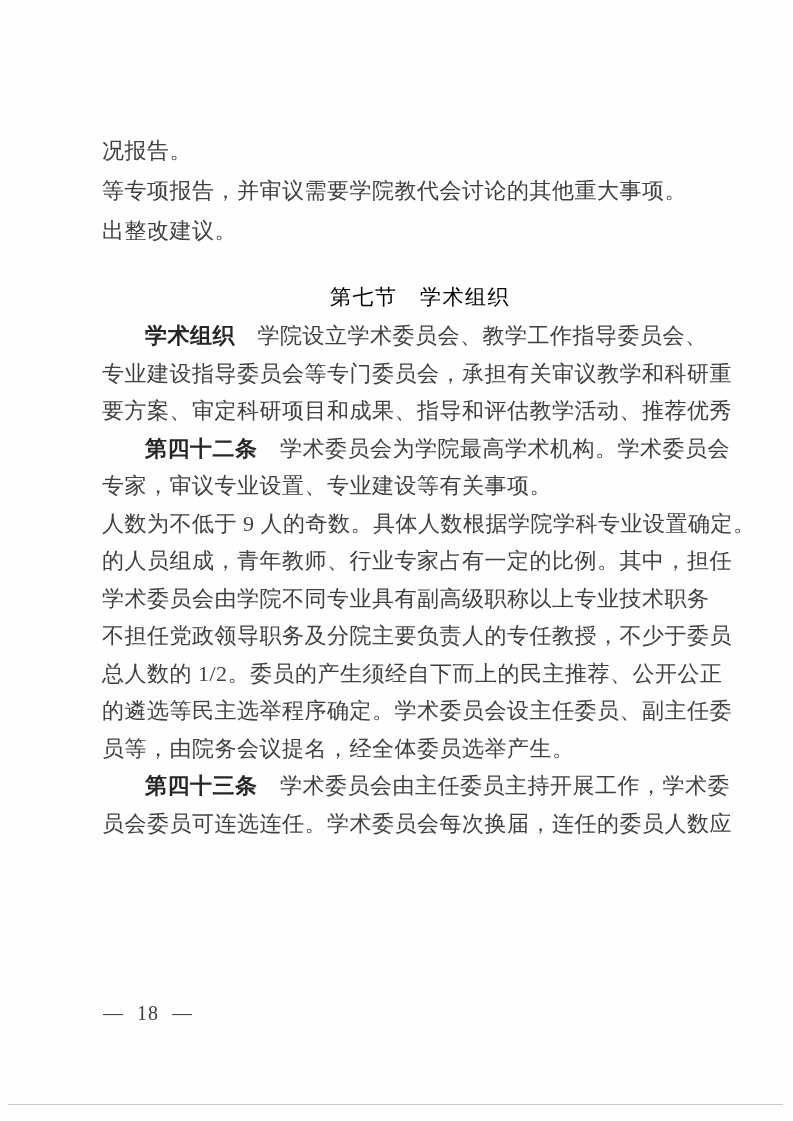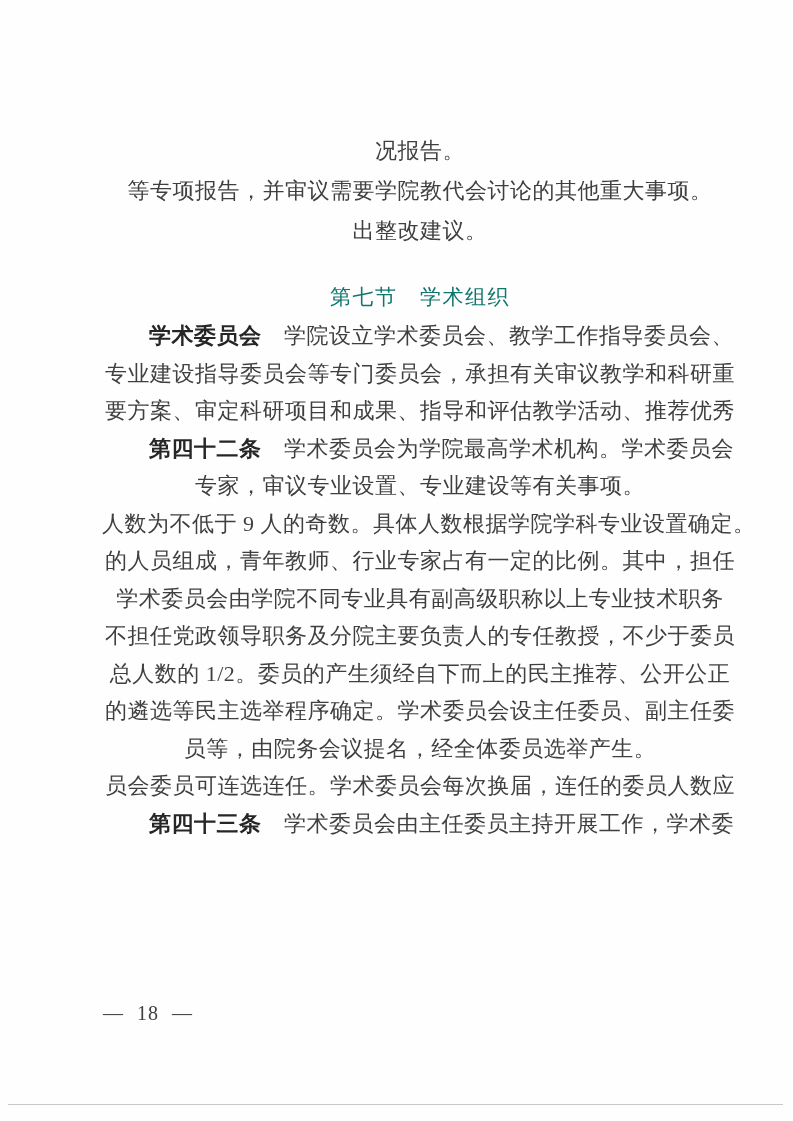--- a/index.html
+++ b/index.html
@@ -26,7 +26,7 @@
   }
   .upper .line { line-height: 40px; height: 40px; }
   .lower .line { line-height: 37.5px; height: 37.5px; }
-  .line { white-space: nowrap; text-align: center; }
+  .line { white-space: nowrap; }
   .ind { text-indent: 43px; }
   .section-heading {
     margin: 26px 0 0 0;

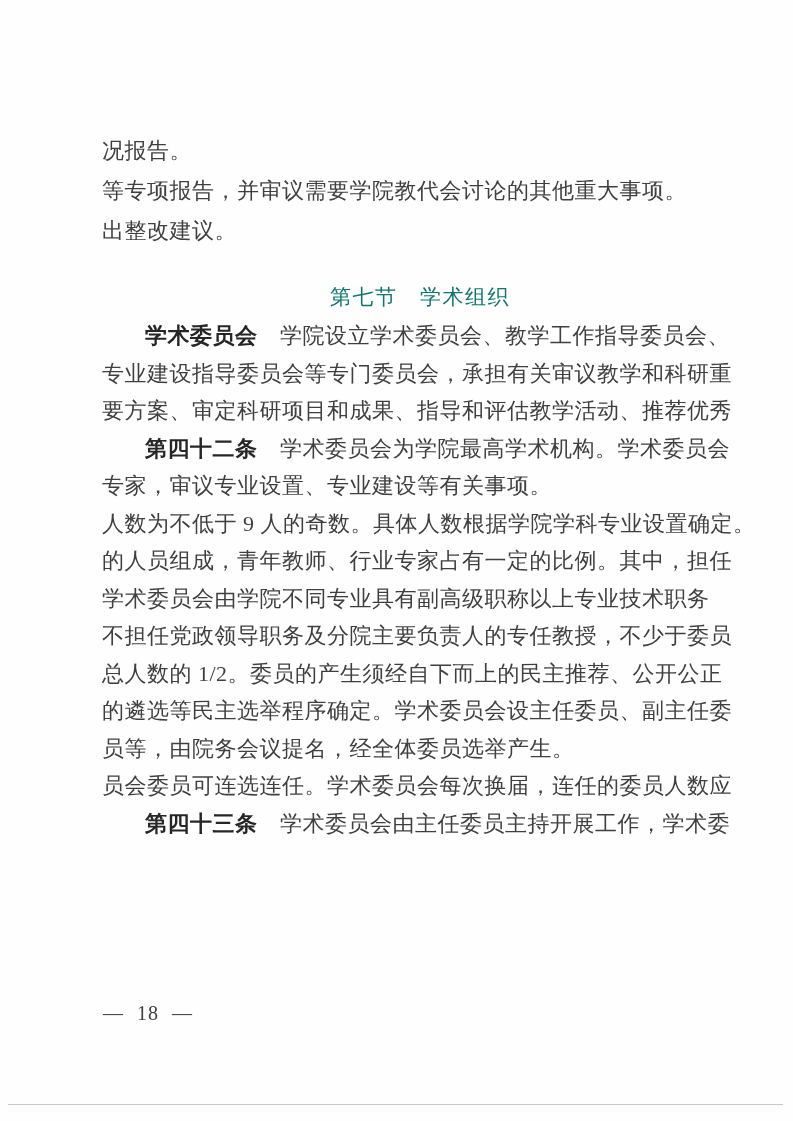--- a/index.html
+++ b/index.html
@@ -36,7 +36,7 @@
     font-size: 21px;
     font-weight: normal;
     letter-spacing: 1.5px;
-    color: #0f766e;
+    color: #000000;
   }
   .lead {
     font-family: "Liberation Sans", "DejaVu Sans", sans-serif;

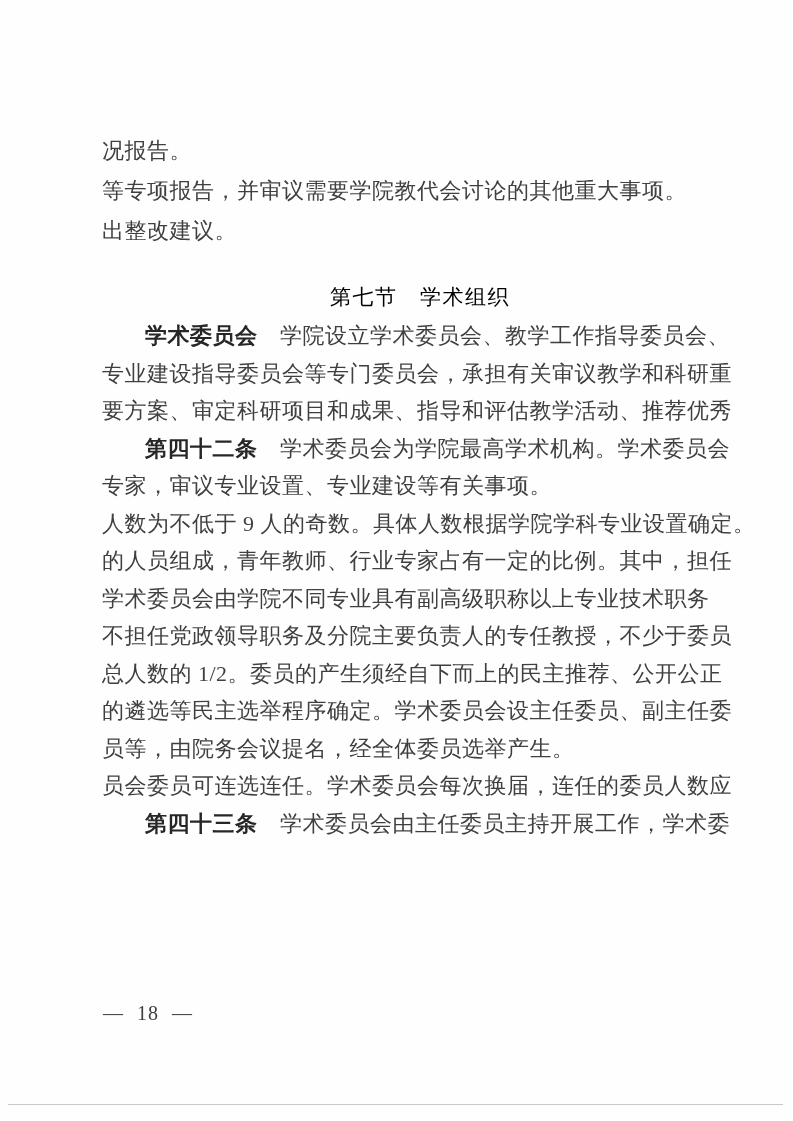--- a/index.html
+++ b/index.html
@@ -79,7 +79,7 @@
     <div class="lower">
 
       <div class="line ind">
-        <span class="lead">学术委员会</span><span>　学院设立学术委员会、教学工作指导委员会、</span>
+        <span class="lead">学术组织</span><span>　学院设立学术委员会、教学工作指导委员会、</span>
       </div>
       <div class="line">专业建设指导委员会等专门委员会，承担有关审议教学和科研重</div>
       <div class="line">要方案、审定科研项目和成果、指导和评估教学活动、推荐优秀</div>

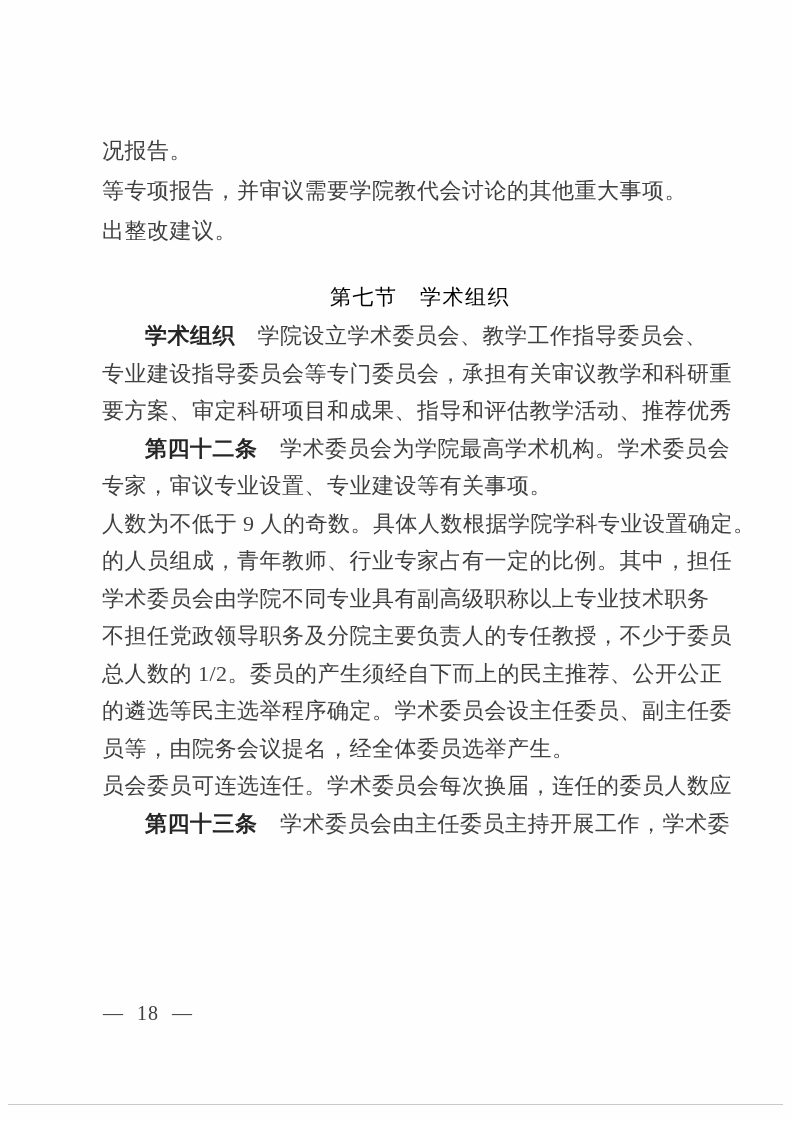--- a/index.html
+++ b/index.html
@@ -96,10 +96,10 @@
       <div class="line">的遴选等民主选举程序确定。学术委员会设主任委员、副主任委</div>
       <div class="line">员等，由院务会议提名，经全体委员选举产生。</div>
 
-      <div class="line">员会委员可连选连任。学术委员会每次换届，连任的委员人数应</div>
       <div class="line ind">
         <span class="lead">第四十三条</span><span>　学术委员会由主任委员主持开展工作，学术委</span>
       </div>
+      <div class="line">员会委员可连选连任。学术委员会每次换届，连任的委员人数应</div>
 
     </div>
   </div>

